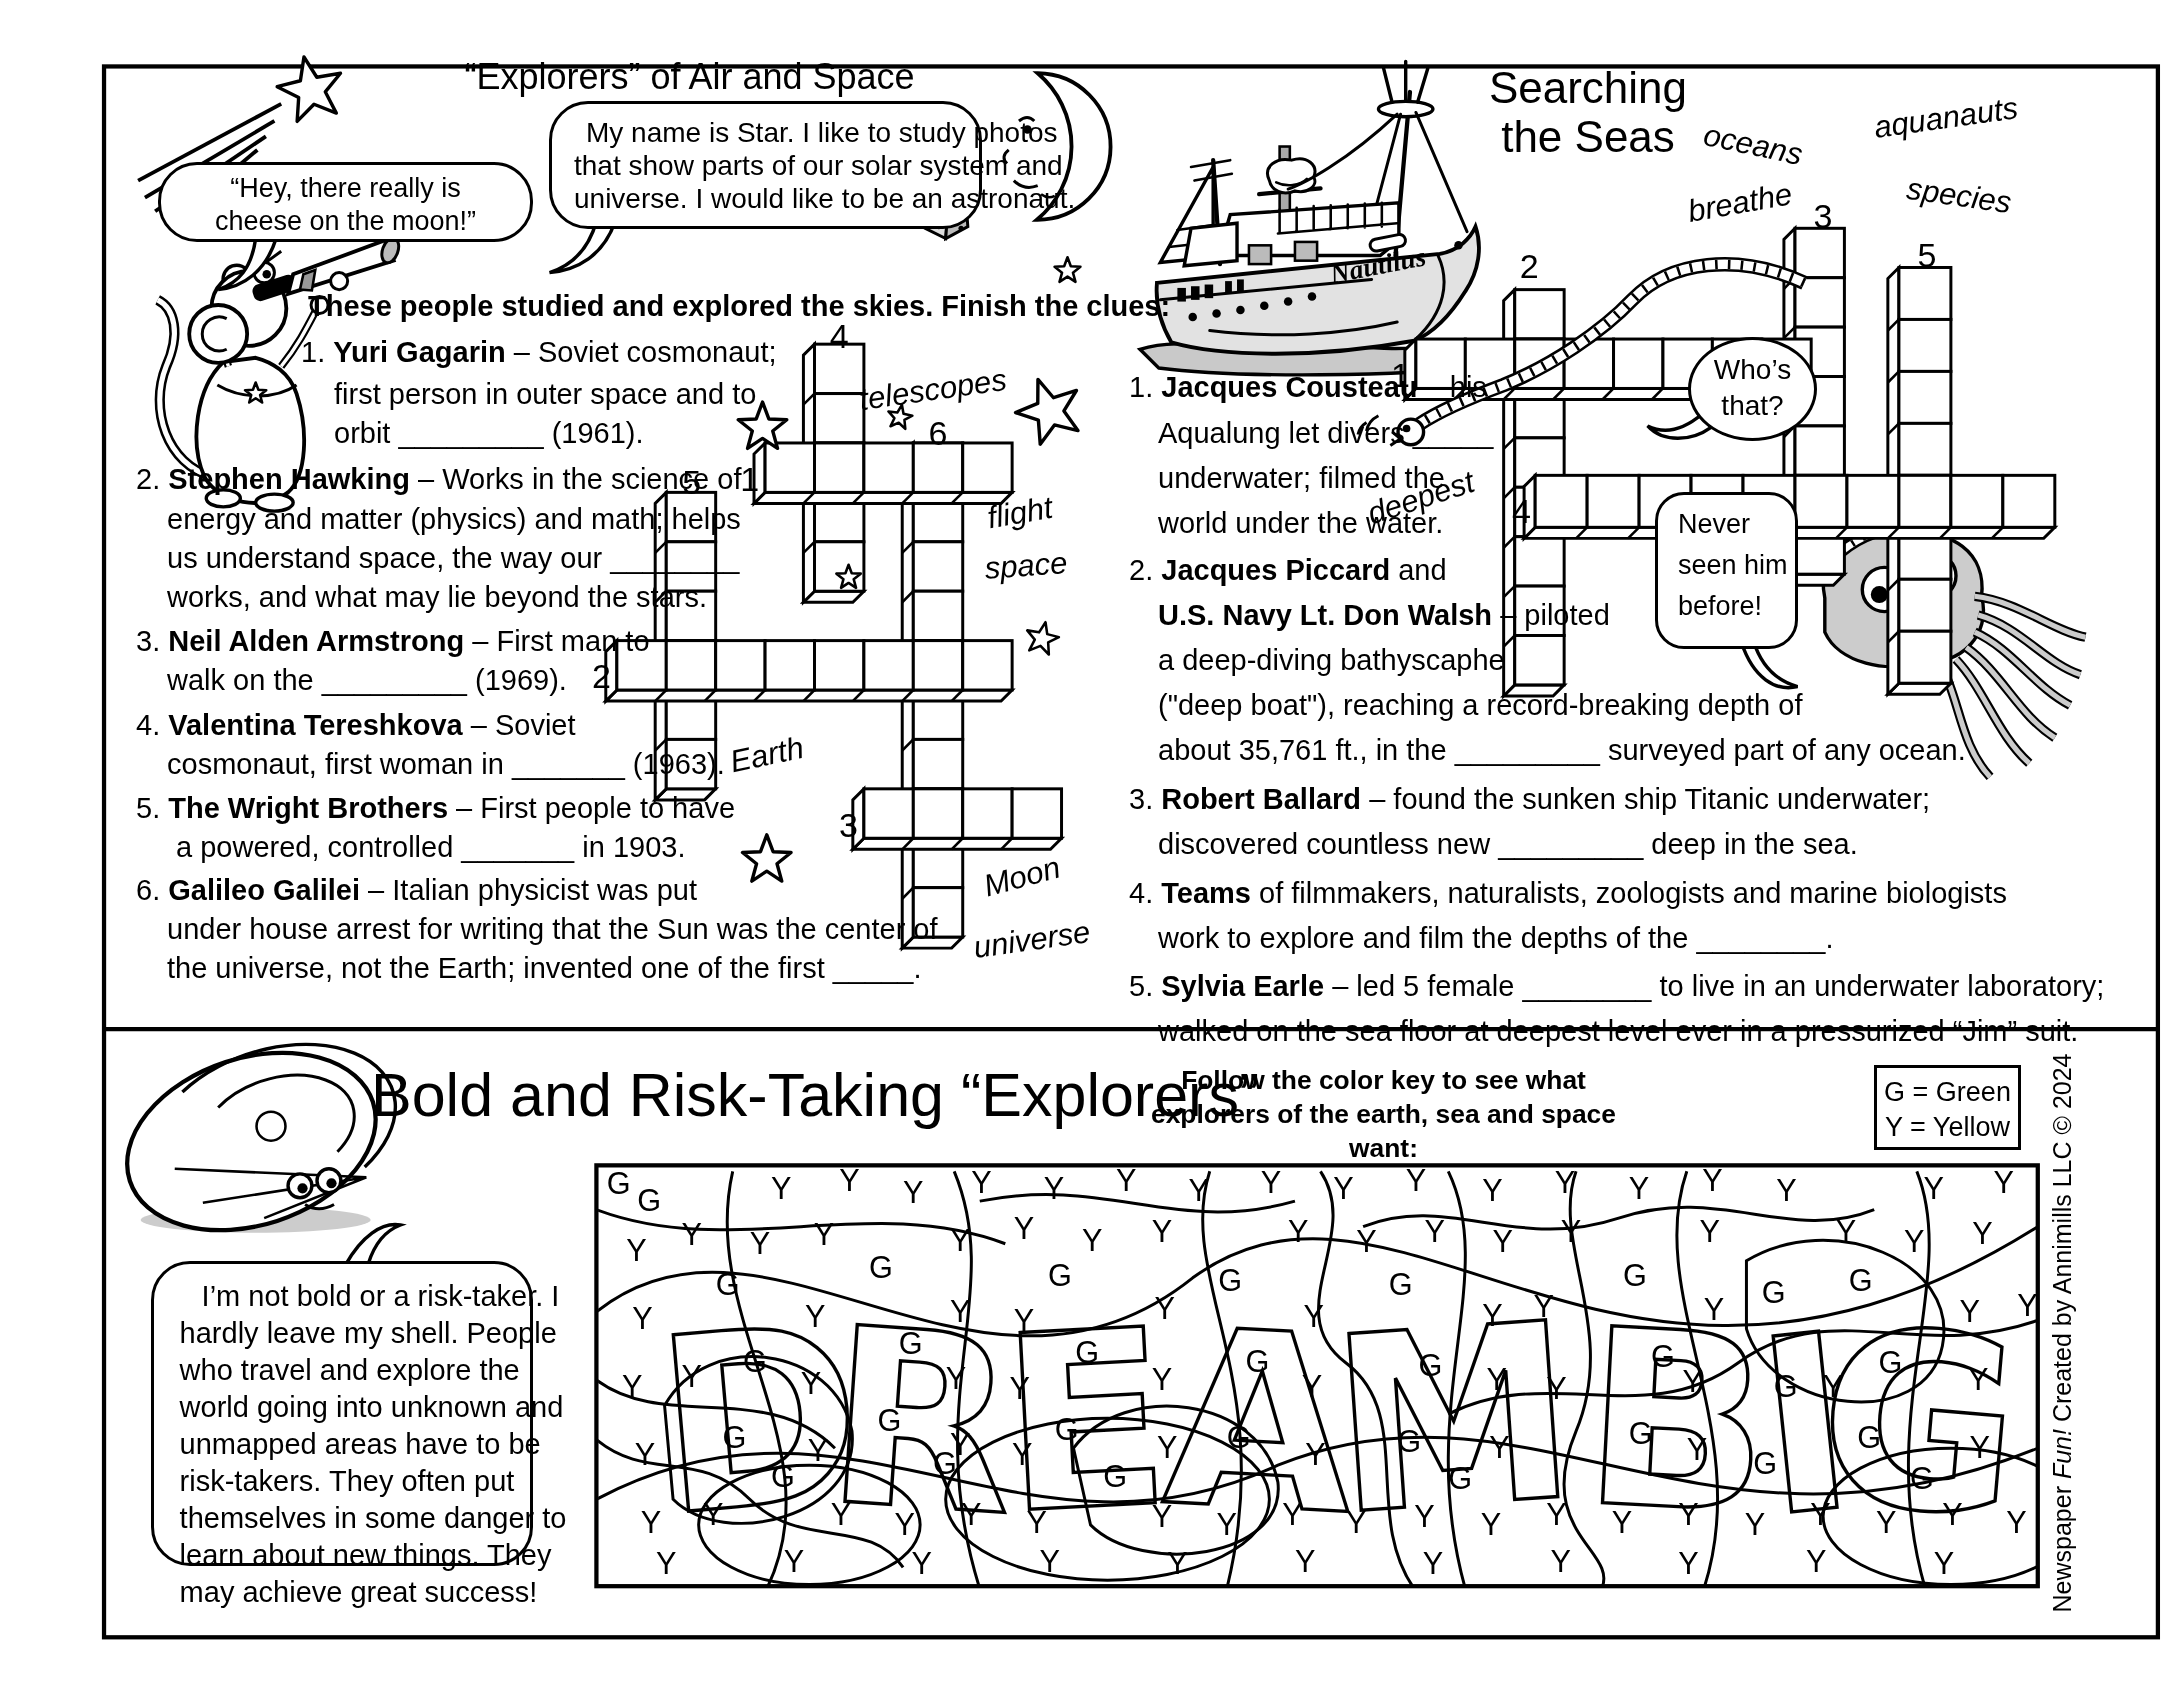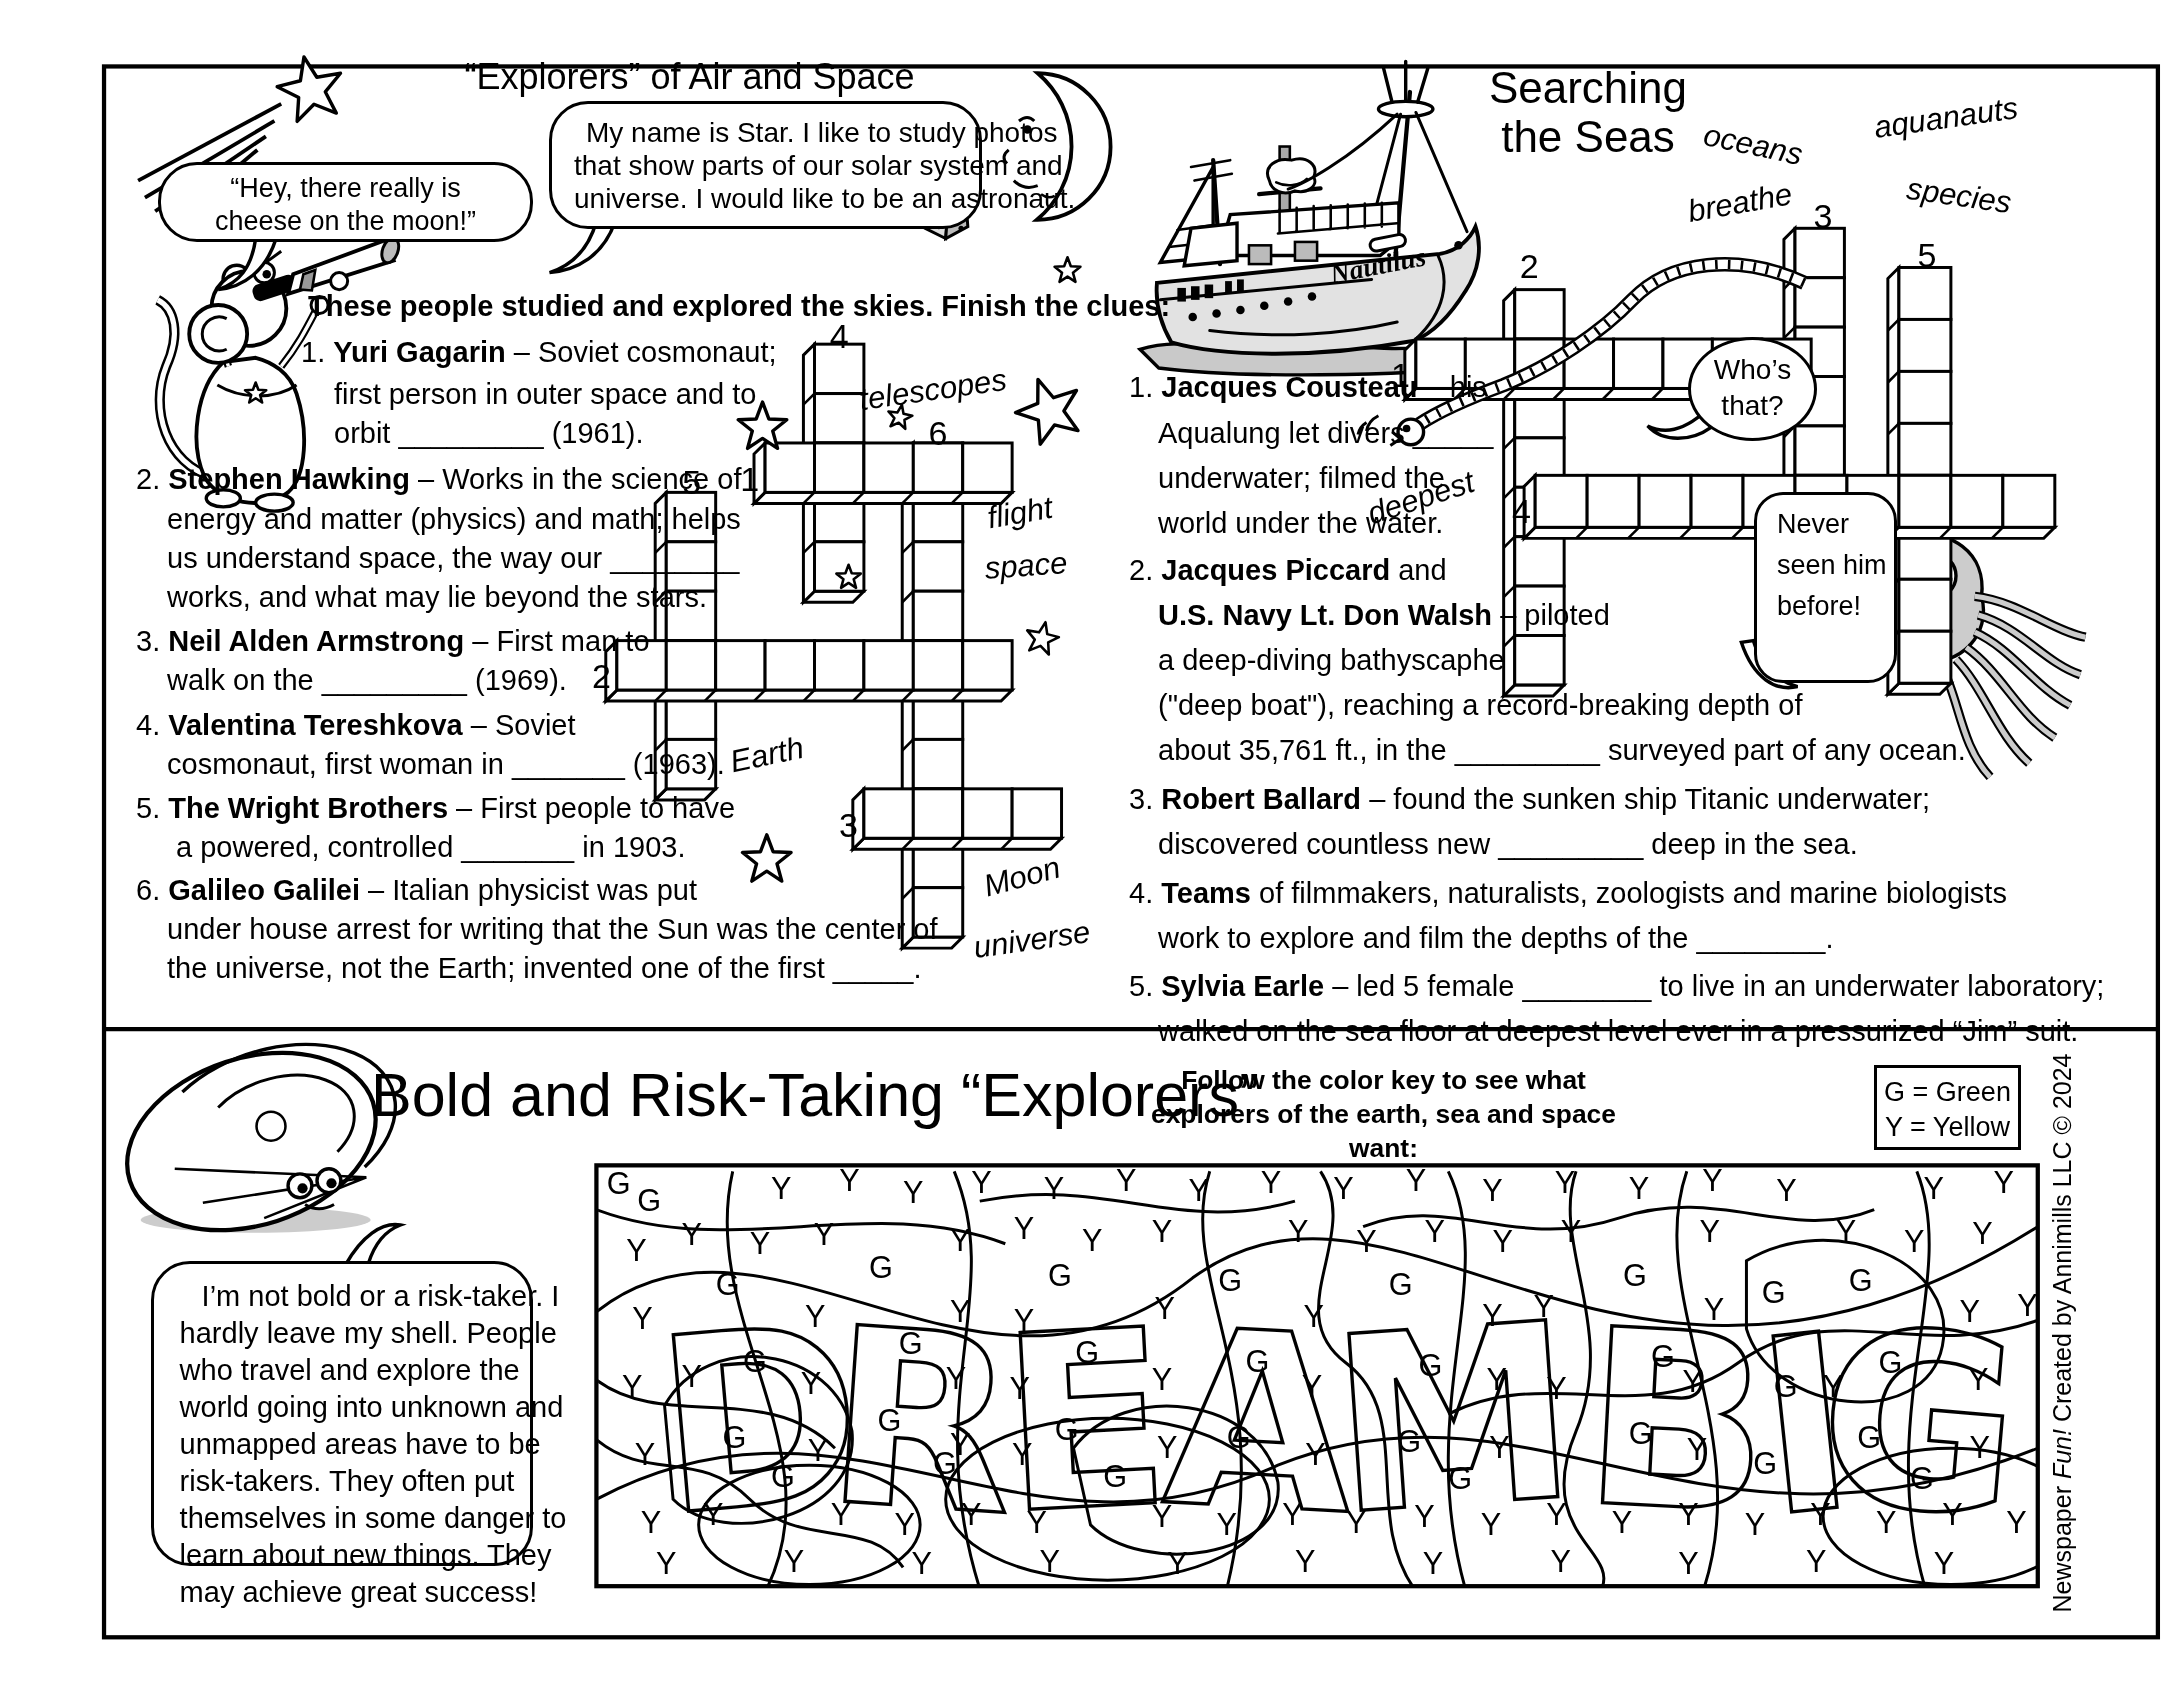--- a/index.html
+++ b/index.html
@@ -581,7 +581,7 @@
         <div class="bline">Who’s</div>
         <div class="bline">that?</div>
       </div>
-  <div class="bubble b-never" style="left:1754px;top:492px;width:143px;height:191px;padding-left:20px;">
+  <div class="bubble b-never" style="left:1655px;top:492px;width:143px;height:157px;padding-left:20px;">
         <div class="bline">Never</div>
         <div class="bline">seen him</div>
         <div class="bline">before!</div>

